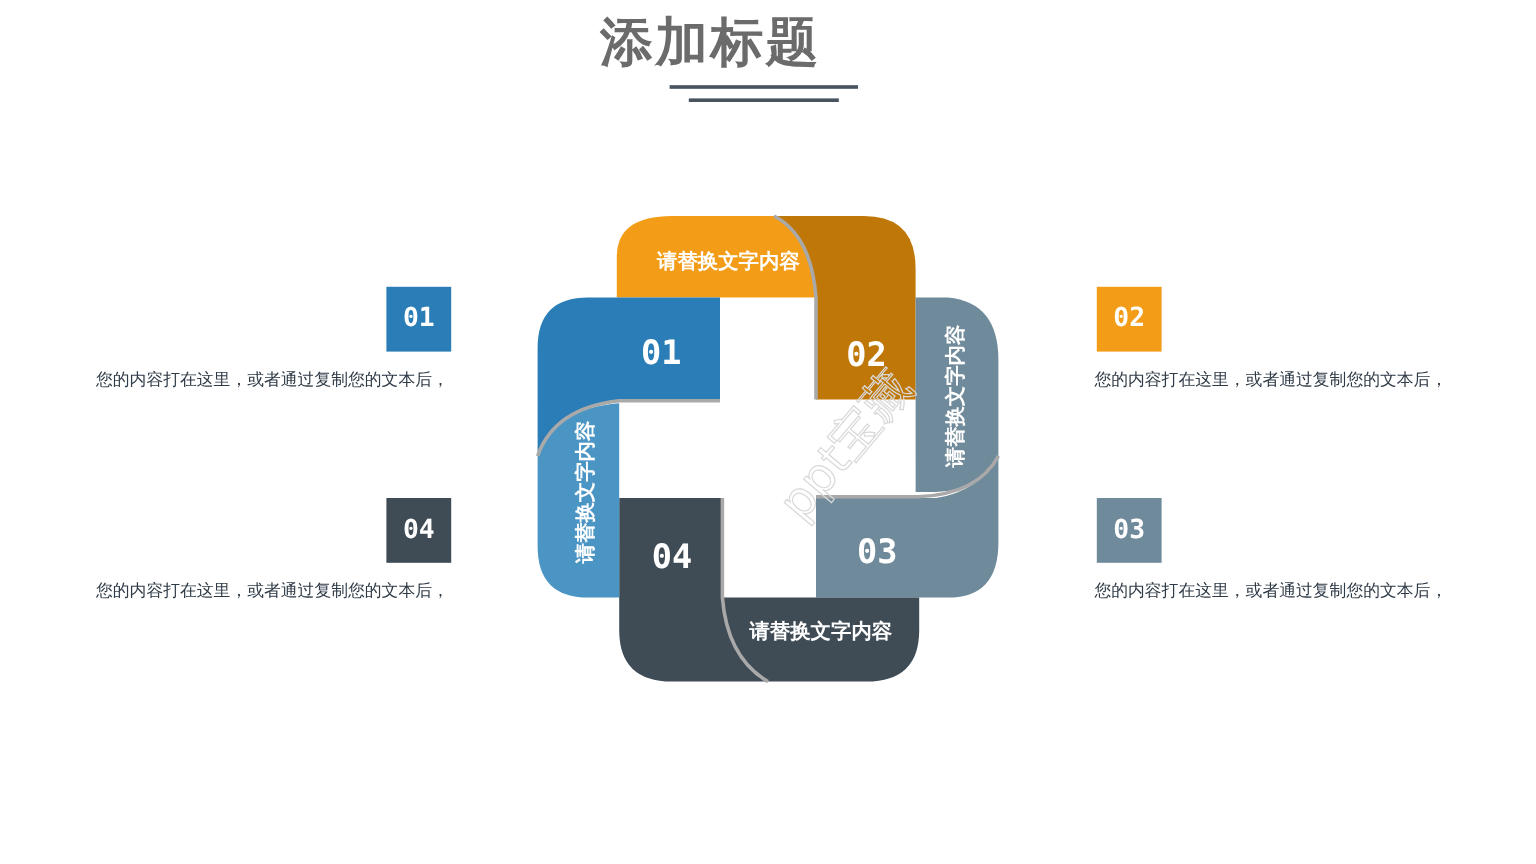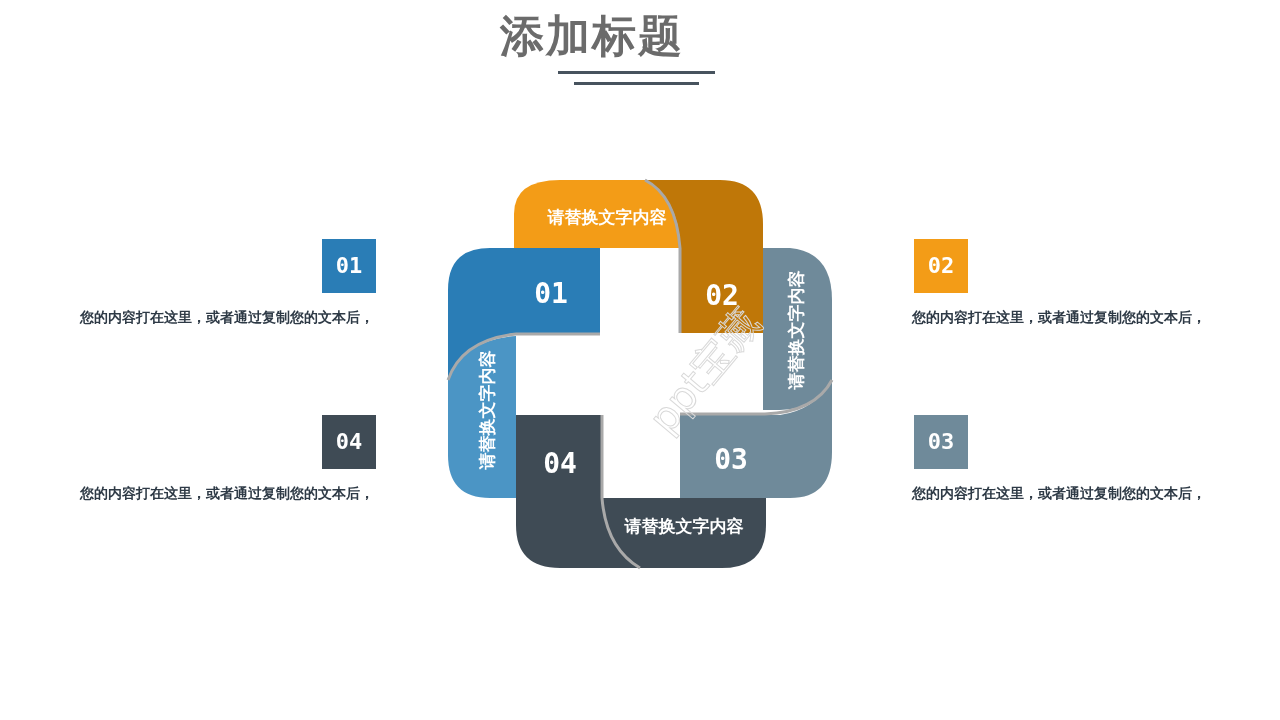--- a/index.html
+++ b/index.html
@@ -25,7 +25,7 @@
     font-family: "DejaVu Sans Mono", "Liberation Mono", monospace;
   }
   .desc {
-    position: absolute; width: 300px; font-size: 14px; font-weight: bold;
+    position: absolute; width: 300px; font-size: 14px; font-weight: normal;
     color: #2e3a46; line-height: 24px;
   }
   .desc.left { text-align: right; }

